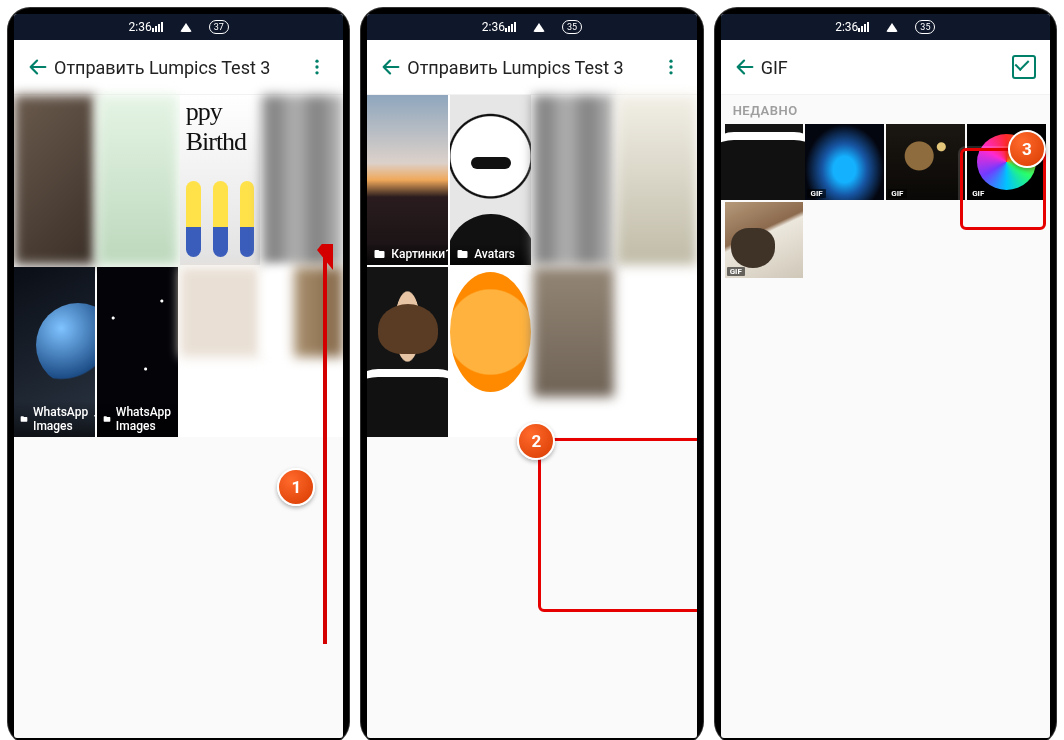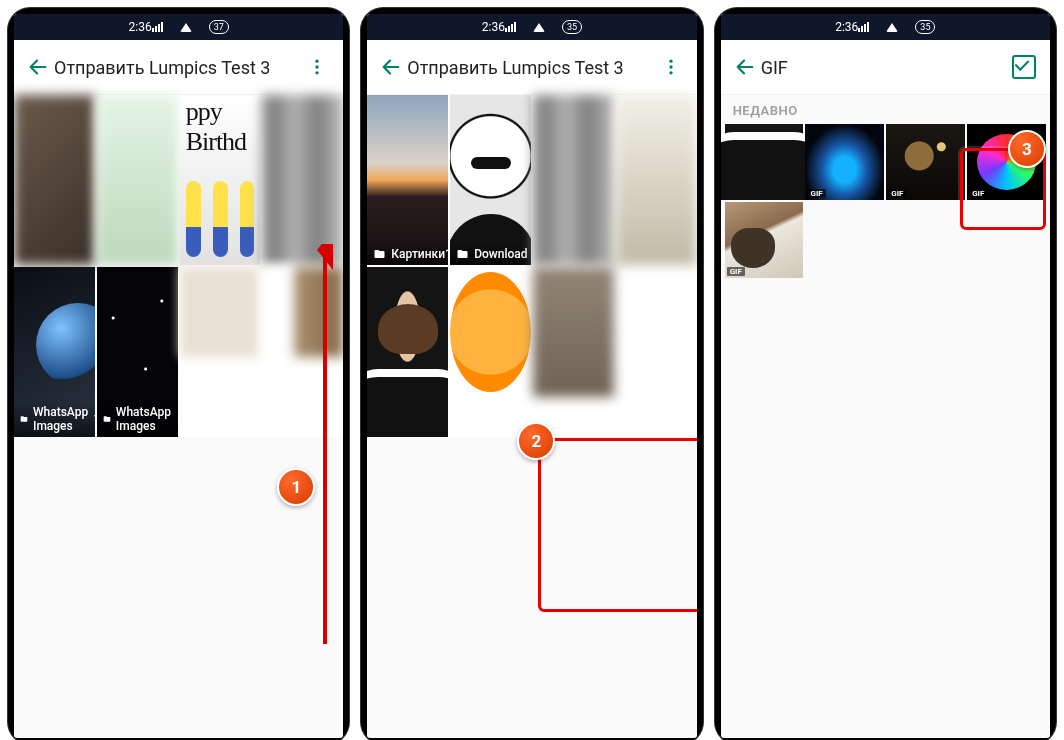--- a/index.html
+++ b/index.html
@@ -209,7 +209,7 @@
             <svg width="13" height="12" viewBox="0 0 24 24">
                   <path fill="#fff" d="M10 4H4a2 2 0 00-2 2v12a2 2 0 002 2h16a2 2 0 002-2V8a2 2 0 00-2-2h-8l-2-2z"></path>
                 </svg>
-            <span>Download</span>
+            <span>Avatars</span>
               </span>
           </div>
         </div>

